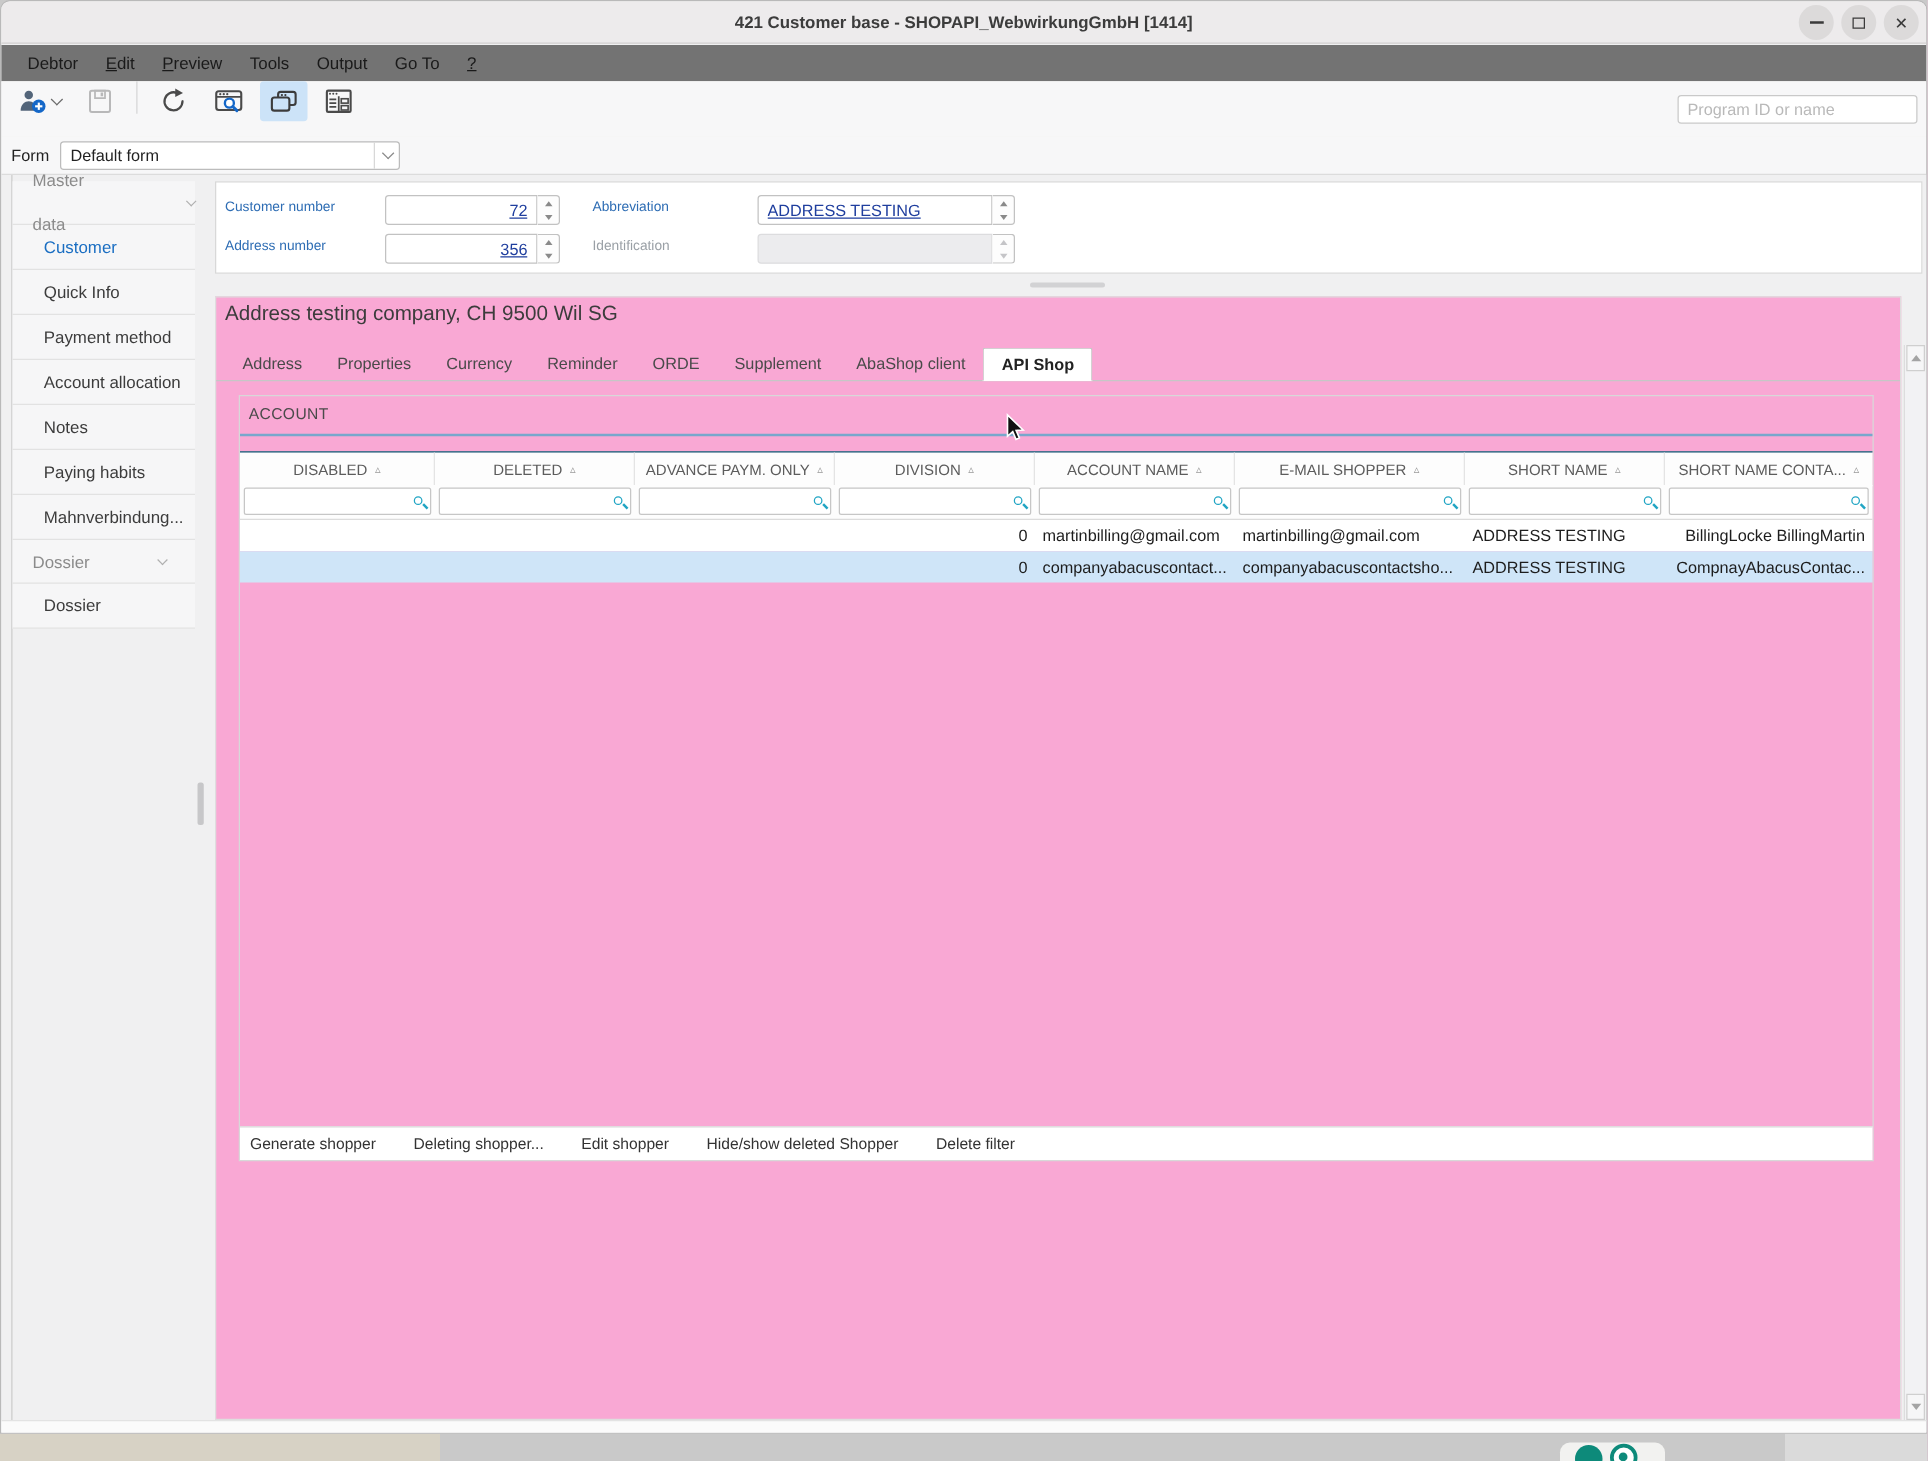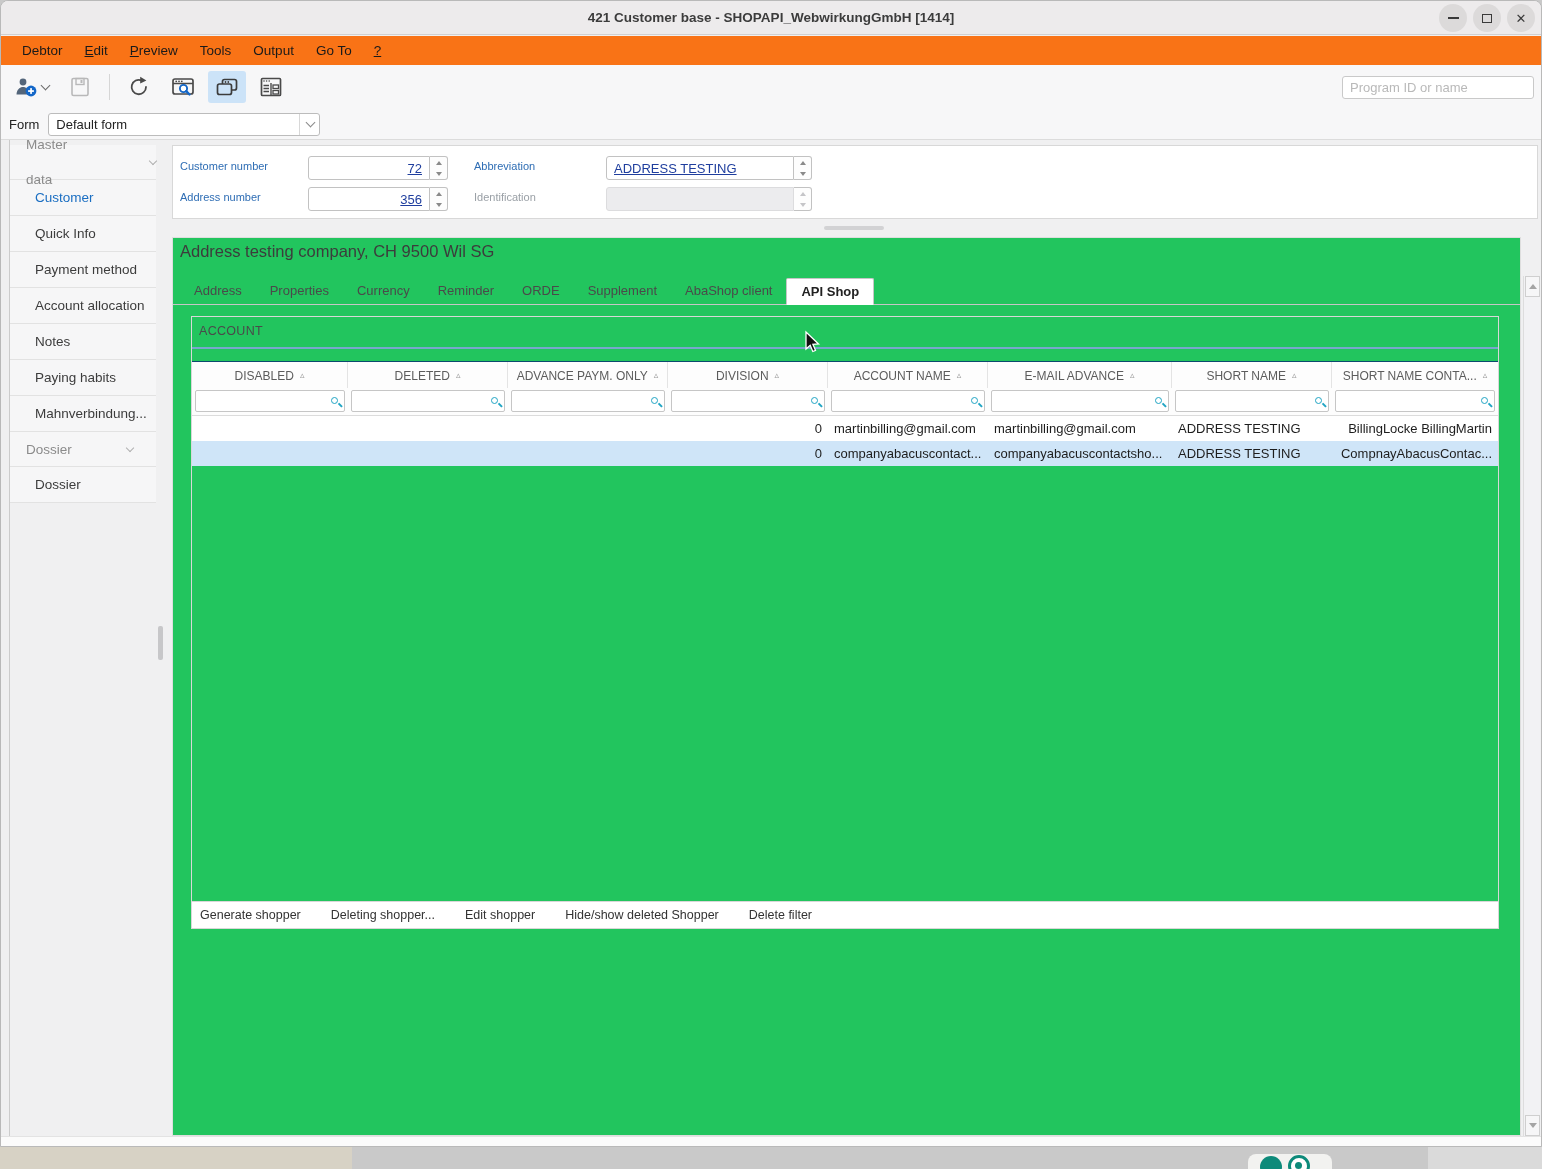--- a/index.html
+++ b/index.html
@@ -19,7 +19,7 @@
   .wbtn .max-glyph { width:10px; height:9px; border:1.5px solid #3a3a3a; }
   .wbtn .close-glyph { font-size:13px; line-height:1; color:#3a3a3a; }
 
-  .menubar { position:absolute; left:0; top:35px; width:100%; height:29px; background:#f97316; display:flex; align-items:center; padding-left:10px; }
+  .menubar { position:absolute; left:0; top:35px; width:100%; height:29px; background:#737373; display:flex; align-items:center; padding-left:10px; }
   .menu-item { font-size:13.5px; color:#1a1a1a; padding:5px 11px; }
   .menu-item u { text-decoration:underline; }
 

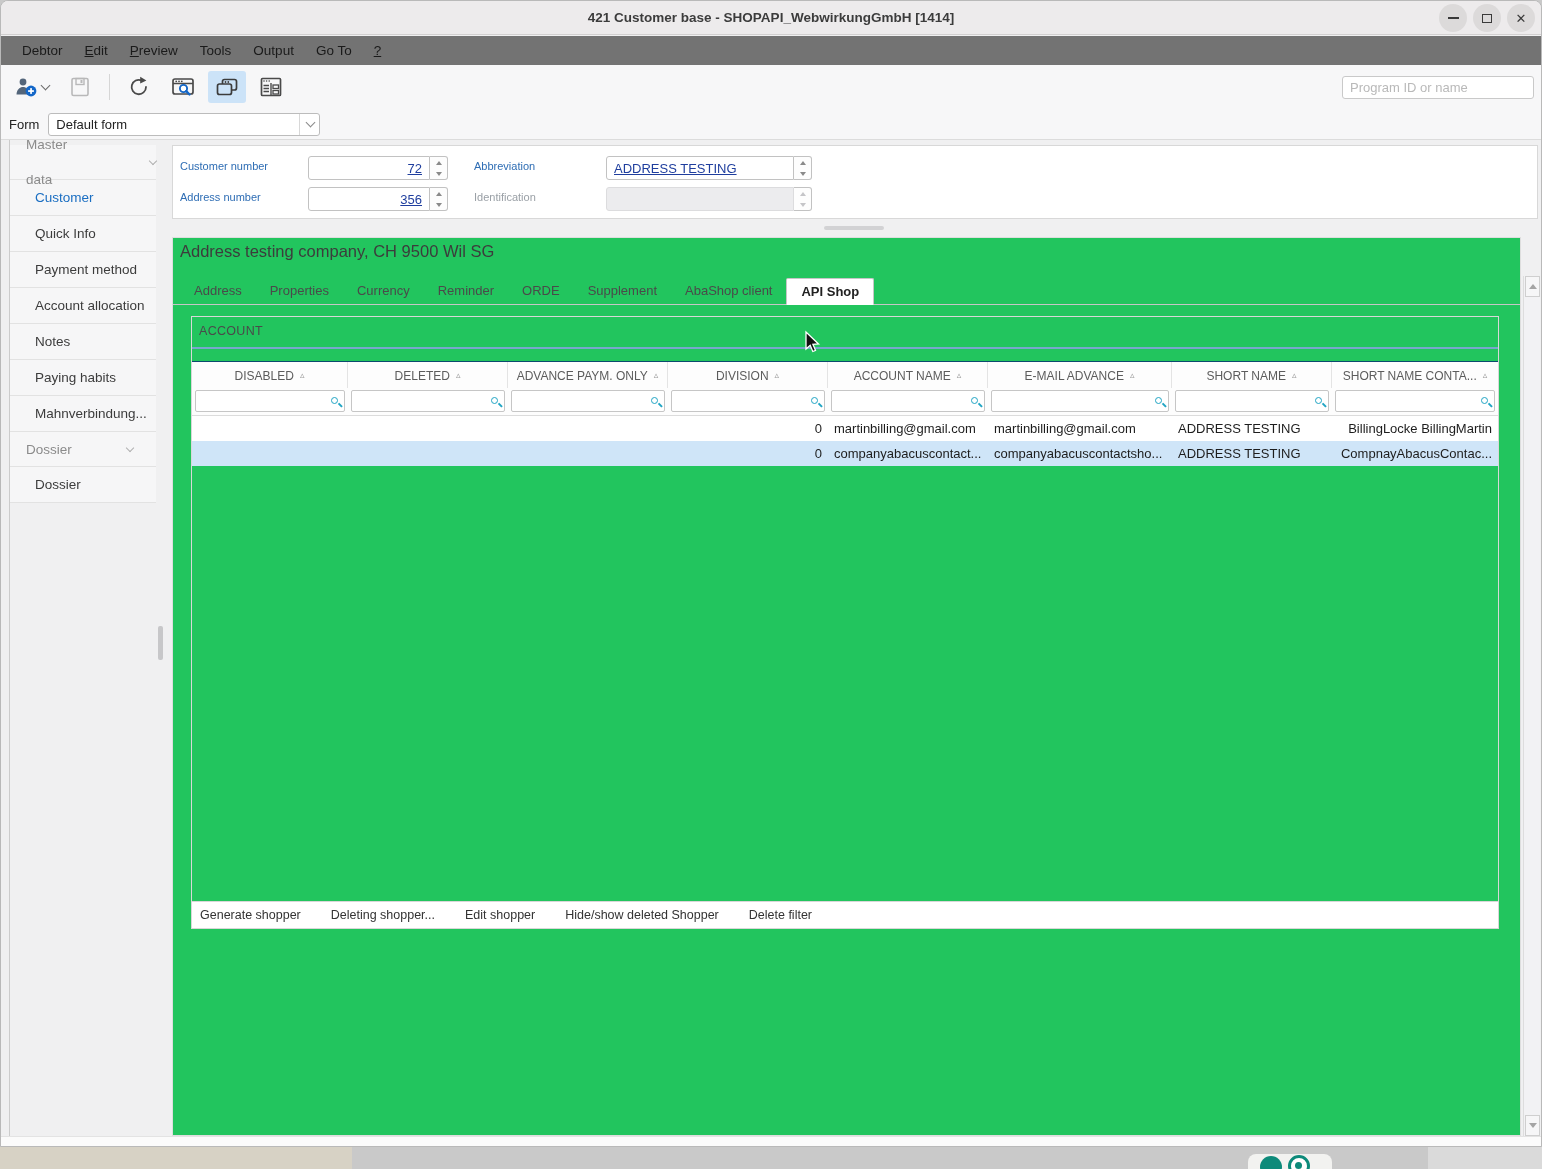--- a/index.html
+++ b/index.html
@@ -23,7 +23,7 @@
   .menu-item { font-size:13.5px; color:#1a1a1a; padding:5px 11px; }
   .menu-item u { text-decoration:underline; }
 
-  .toolbar { position:absolute; left:0; top:64px; width:100%; height:44px; background:#f7f7f8; display:flex; align-items:center; padding-left:6px; }
+  .toolbar { position:absolute; left:0; top:64px; width:100%; height:44px; background:#f7f7f8; display:flex; padding-left:6px; }
   .tbtn { width:38px; height:32px; display:flex; align-items:center; justify-content:center; border-radius:3px; margin-right:6px; }
   .tbtn.active { background:#cce3f8; }
   .tbtn.disabled { opacity:.38; }

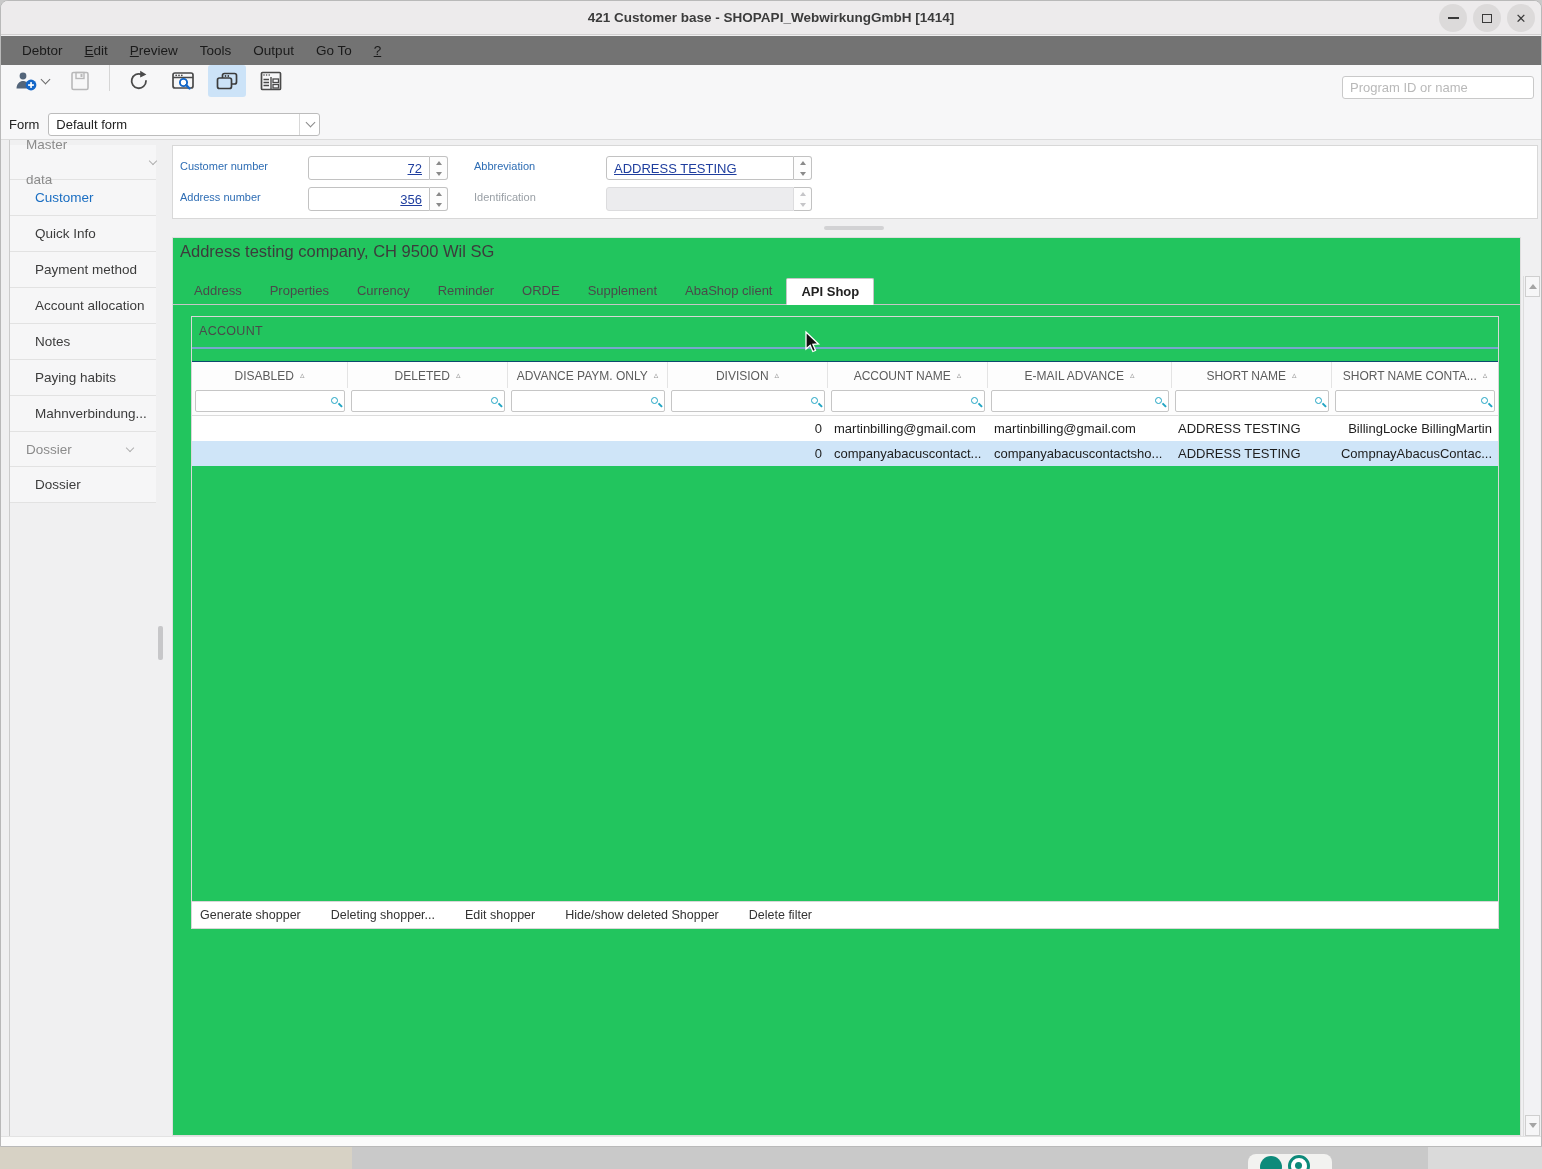--- a/index.html
+++ b/index.html
@@ -69,7 +69,7 @@
   .hsplit { position:absolute; left:823px; top:86px; width:60px; height:4px; background:#d2d2d4; border-radius:2px; }
 
   
-  .content-panel { position:absolute; left:171px; top:97px; width:1349px; height:899px; background:#22c55e; border:1px solid #dedede; }
+  .content-panel { position:absolute; left:171px; top:97px; width:1349px; height:899px; background:#f9a8d4; border:1px solid #dedede; }
   .record-title { position:absolute; left:7px; top:4px; font-size:16.5px; color:#3c3c3c; }
   .tabs { position:absolute; left:0; top:40px; width:100%; height:27px; border-bottom:1px solid #c6c6c6; padding-left:7px; display:flex; }
   .tab { font-size:13px; color:#4a4a4a; padding:5px 14px 0 14px; height:27px; }

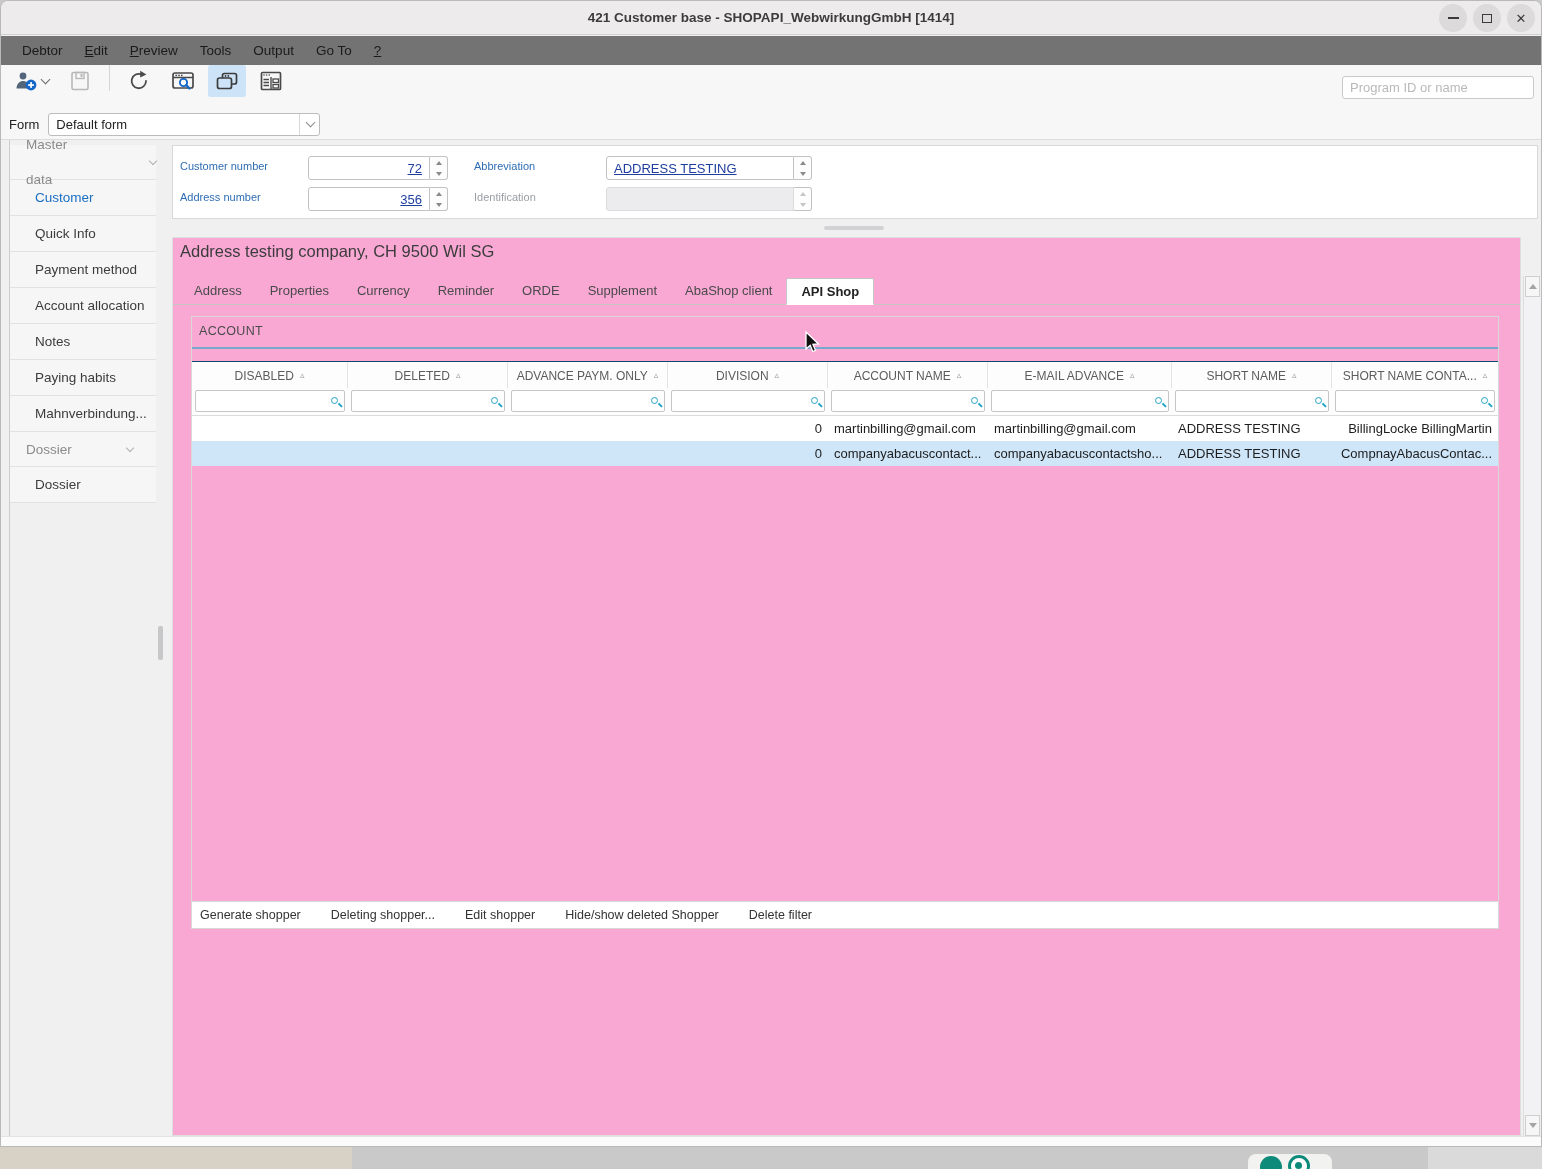--- a/index.html
+++ b/index.html
@@ -336,7 +336,7 @@
                 <span class="sort">▵</span>
               </div>
             <div class="th">
-                <span>E-MAIL ADVANCE</span>
+                <span>E-MAIL SHOPPER</span>
                 <span class="sort">▵</span>
               </div>
             <div class="th">

